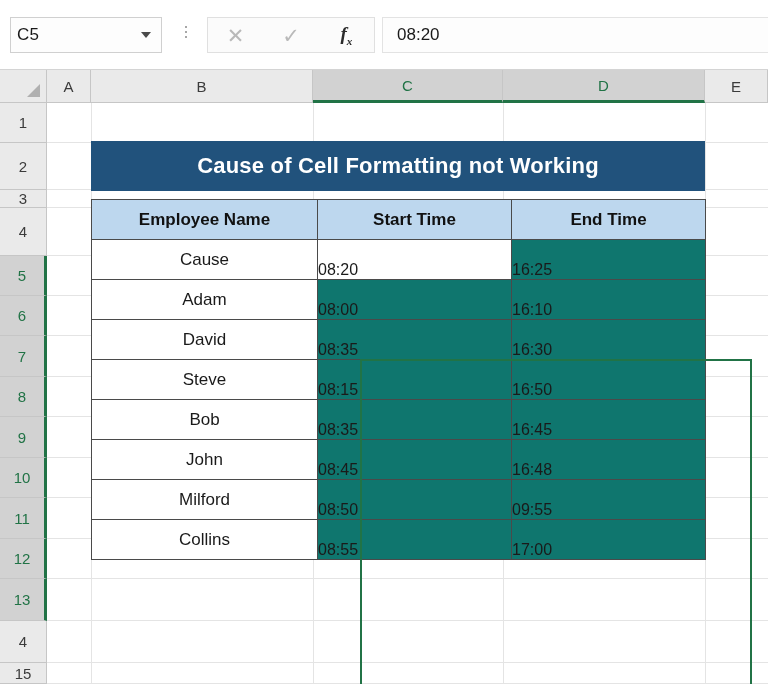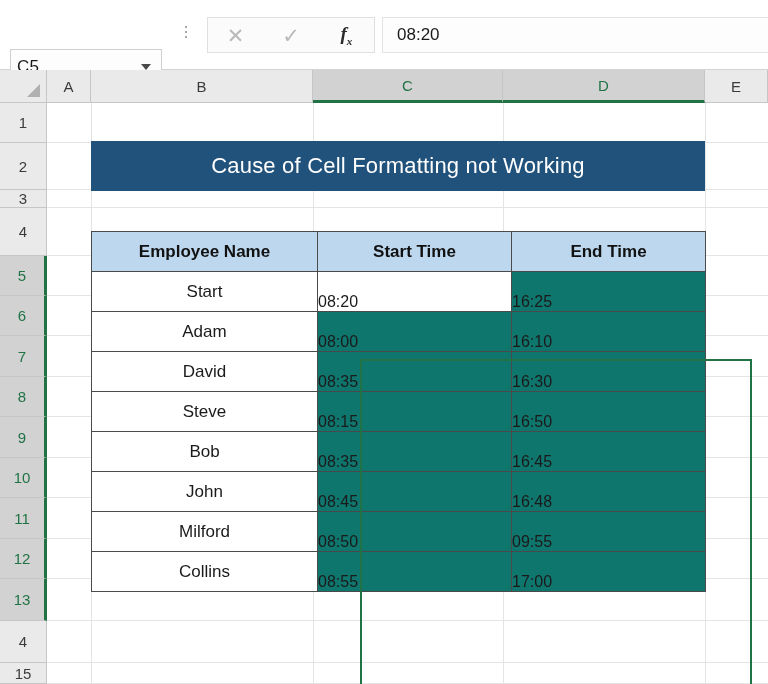--- a/index.html
+++ b/index.html
@@ -35,7 +35,6 @@
     display: flex;
     align-items: center;
     padding: 0 6px;
-    margin-top: 32px;
   }
   #name-box-value {
     flex: 1;

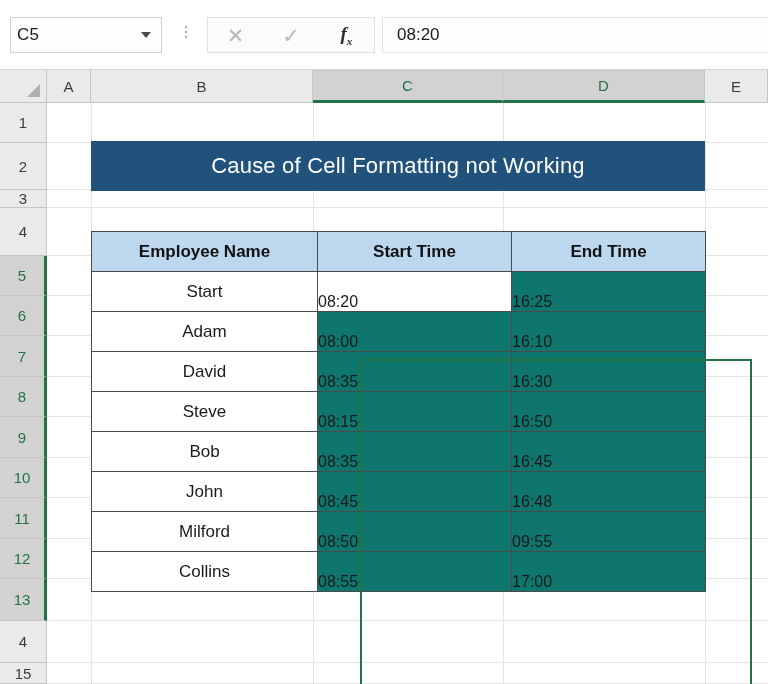--- a/index.html
+++ b/index.html
@@ -170,7 +170,7 @@
   #title-text {
     color: #ffffff;
     font-size: 22px;
-    font-weight: normal;
+    font-weight: bold;
     letter-spacing: .2px;
     white-space: nowrap;
   }

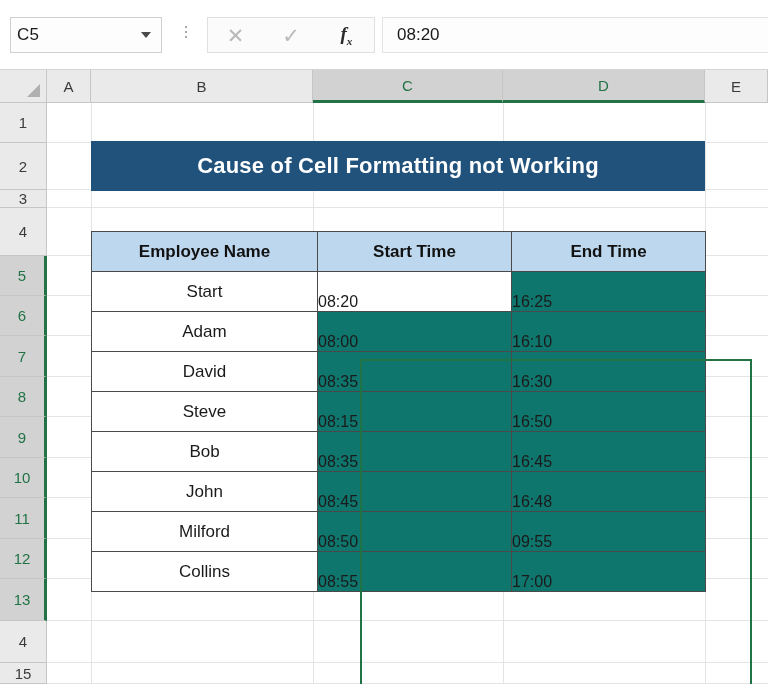--- a/index.html
+++ b/index.html
@@ -178,7 +178,7 @@
   
   #data-table {
     position: absolute;
-    left: 44px; top: 128px;
+    left: 44px; top: 96px;
     border-collapse: collapse;
     table-layout: fixed;
   }

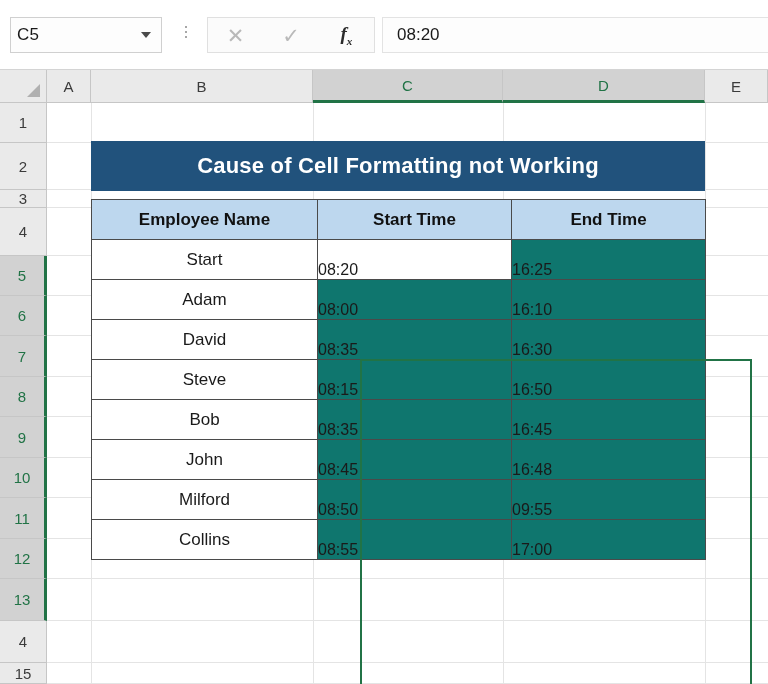--- a/index.html
+++ b/index.html
@@ -366,7 +366,7 @@
     </thead>
     <tbody id="table-body">
         <tr>
-          <td class="name-cell">Start</td>
+          <td class="name-cell">Cause</td>
           <td class="time-cell active-cell">08:20</td>
           <td class="time-cell">16:25</td>
         </tr>

